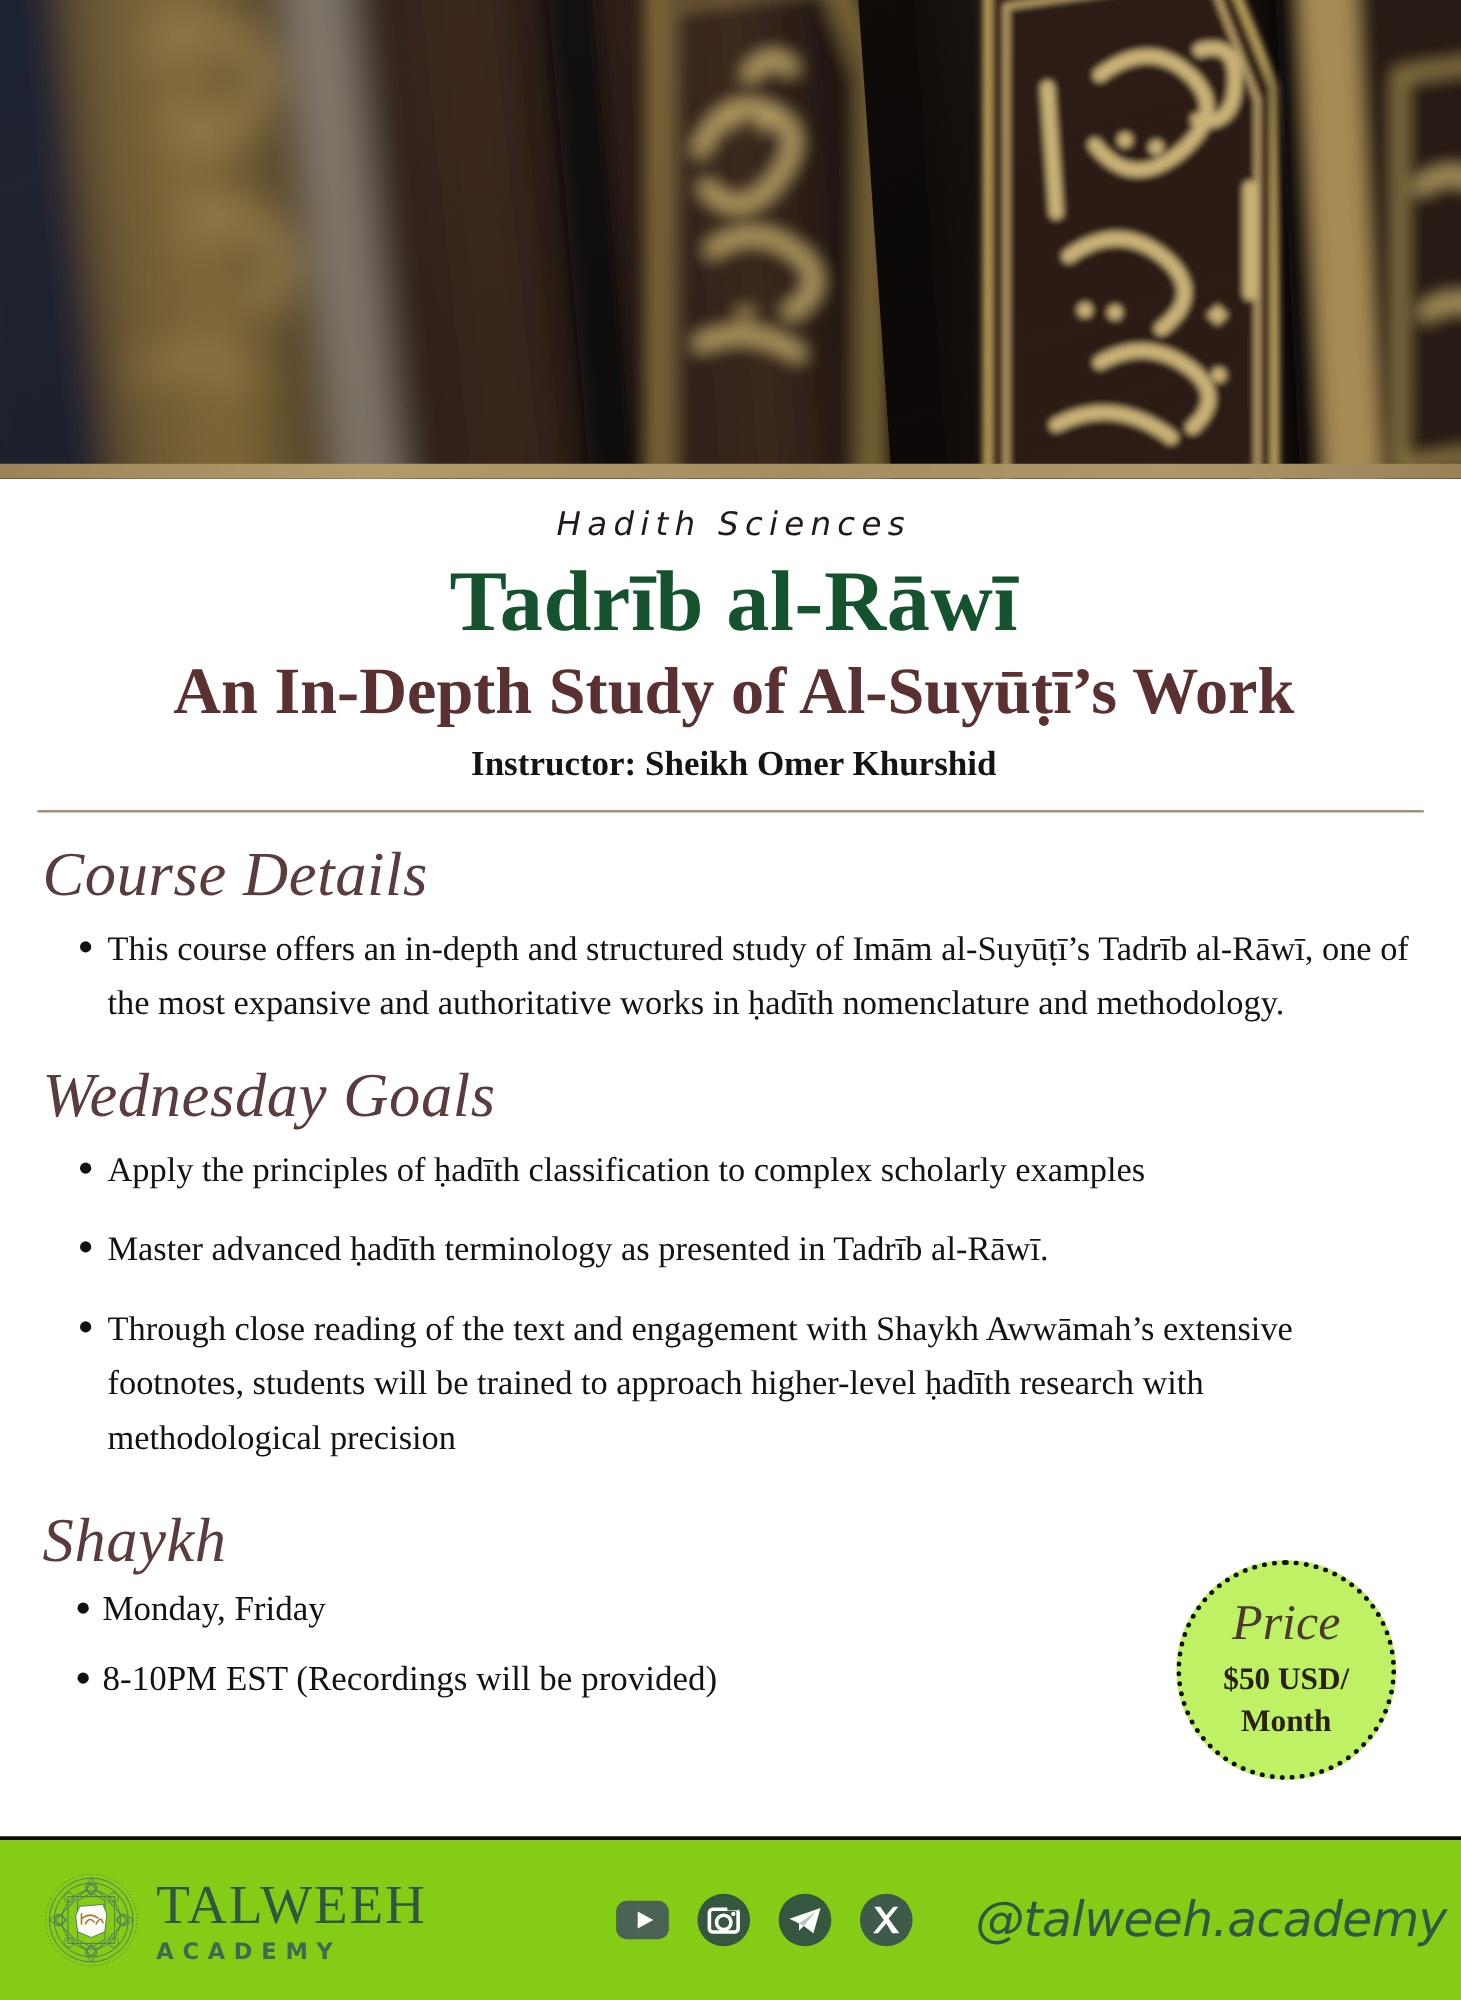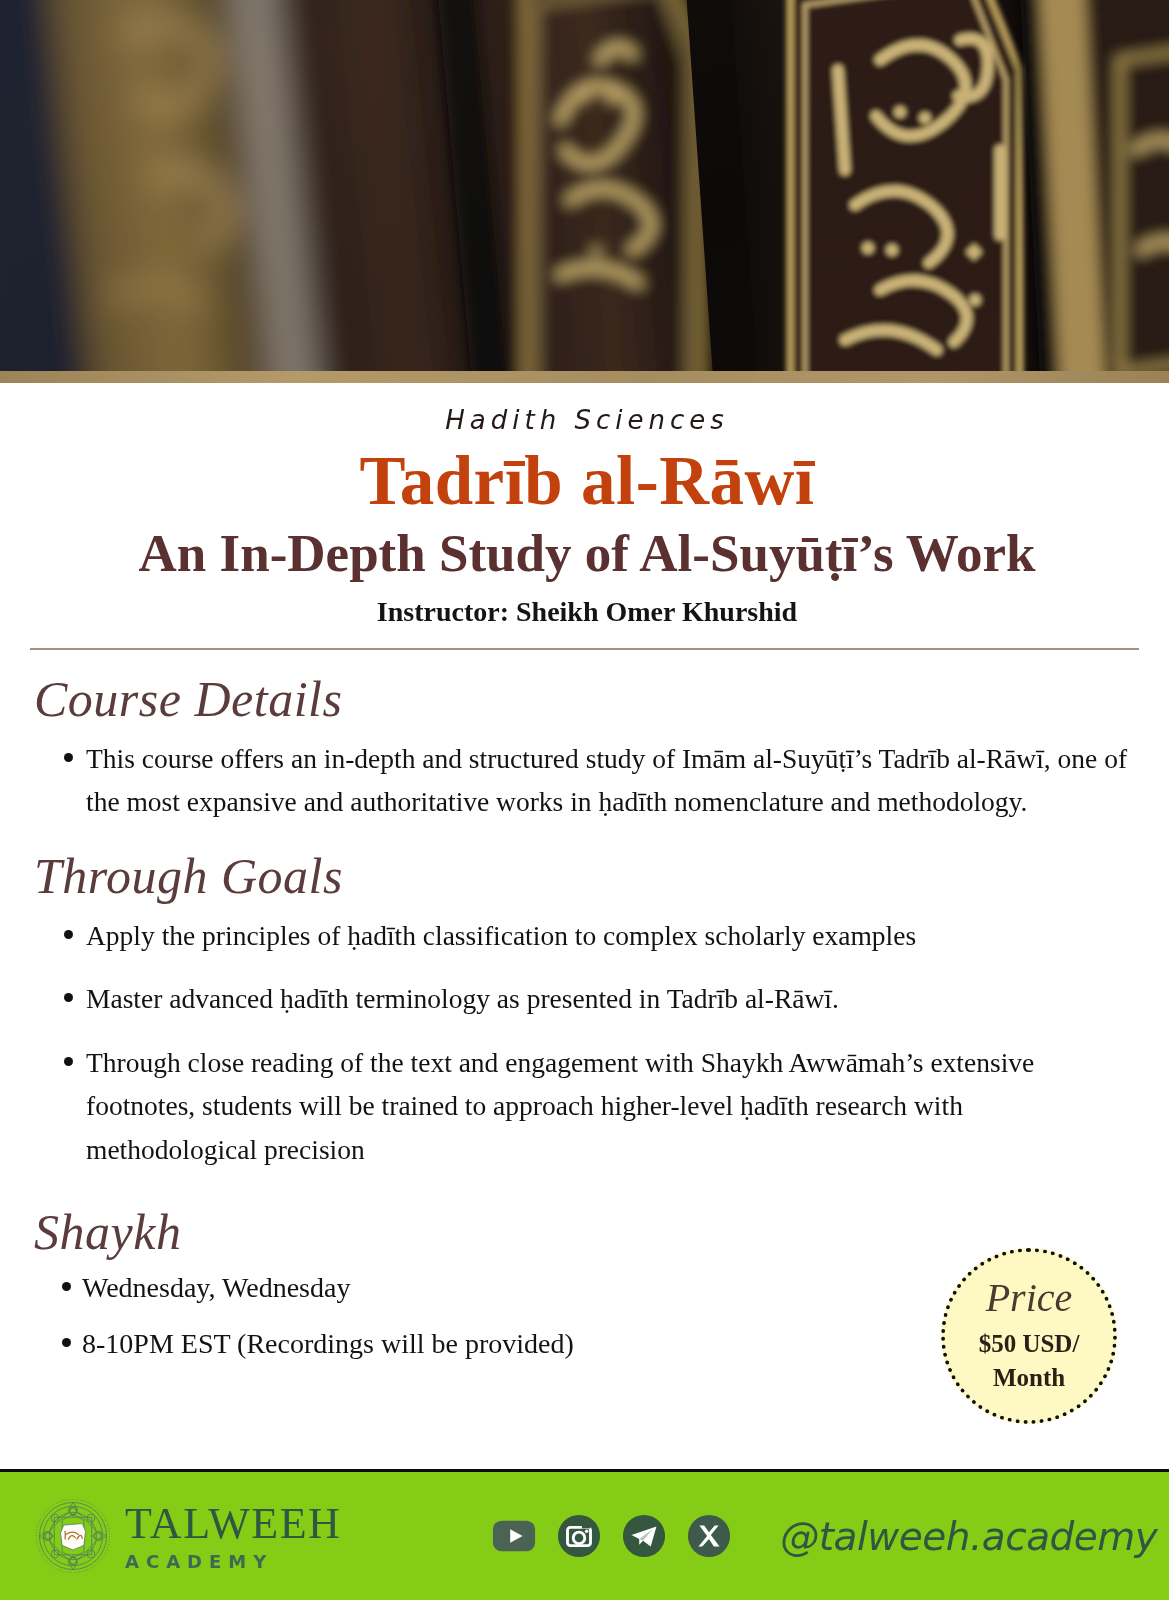--- a/index.html
+++ b/index.html
@@ -51,7 +51,7 @@
     font-family:"Liberation Serif", serif;
     font-weight:700;
     font-size:69px;
-    color:#c2410c;
+    color:#14532d;
     letter-spacing:0.5px;
     line-height:1.05;
   }

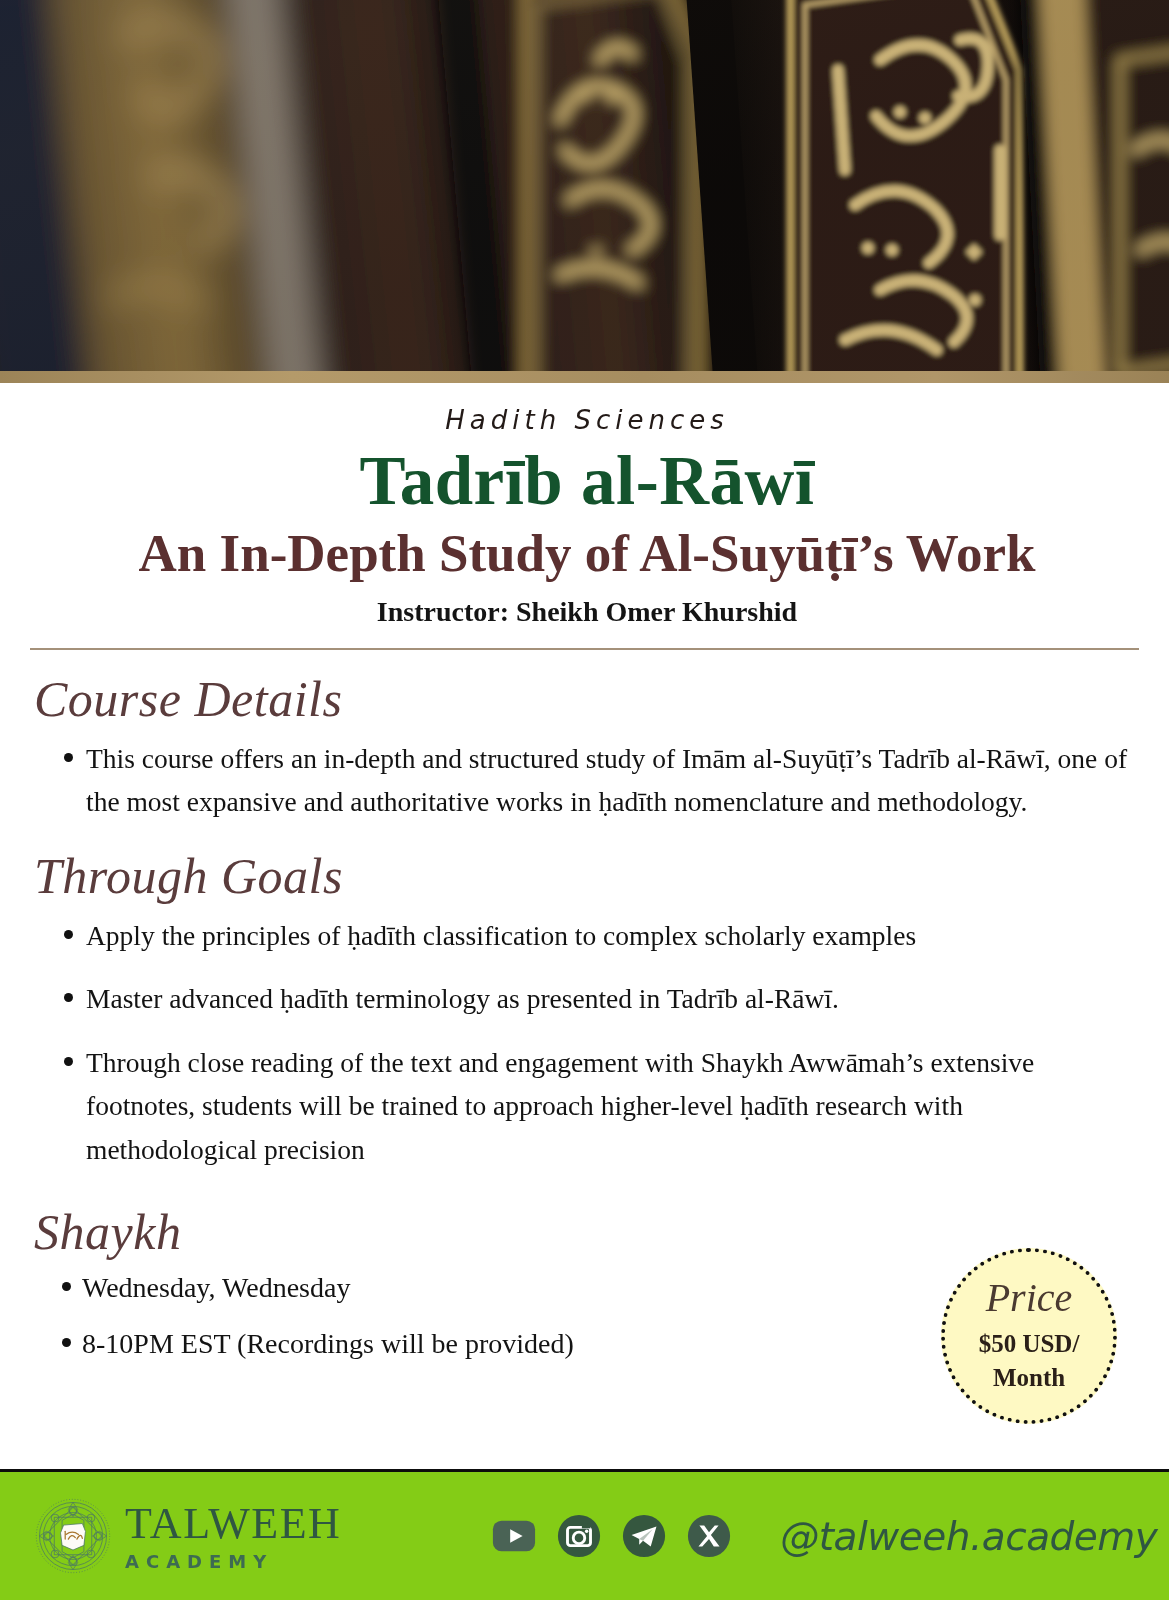--- a/index.html
+++ b/index.html
@@ -338,7 +338,7 @@
     </div>
 
     <div class="section sec-goals">
-      <div class="section-title">Through Goals</div>
+      <div class="section-title">Wednesday Goals</div>
       <ul class="bullets">
         <li>Apply the principles of ḥadīth classification to complex scholarly examples</li>
         <li>Master advanced ḥadīth terminology as presented in Tadrīb al-Rāwī.</li>

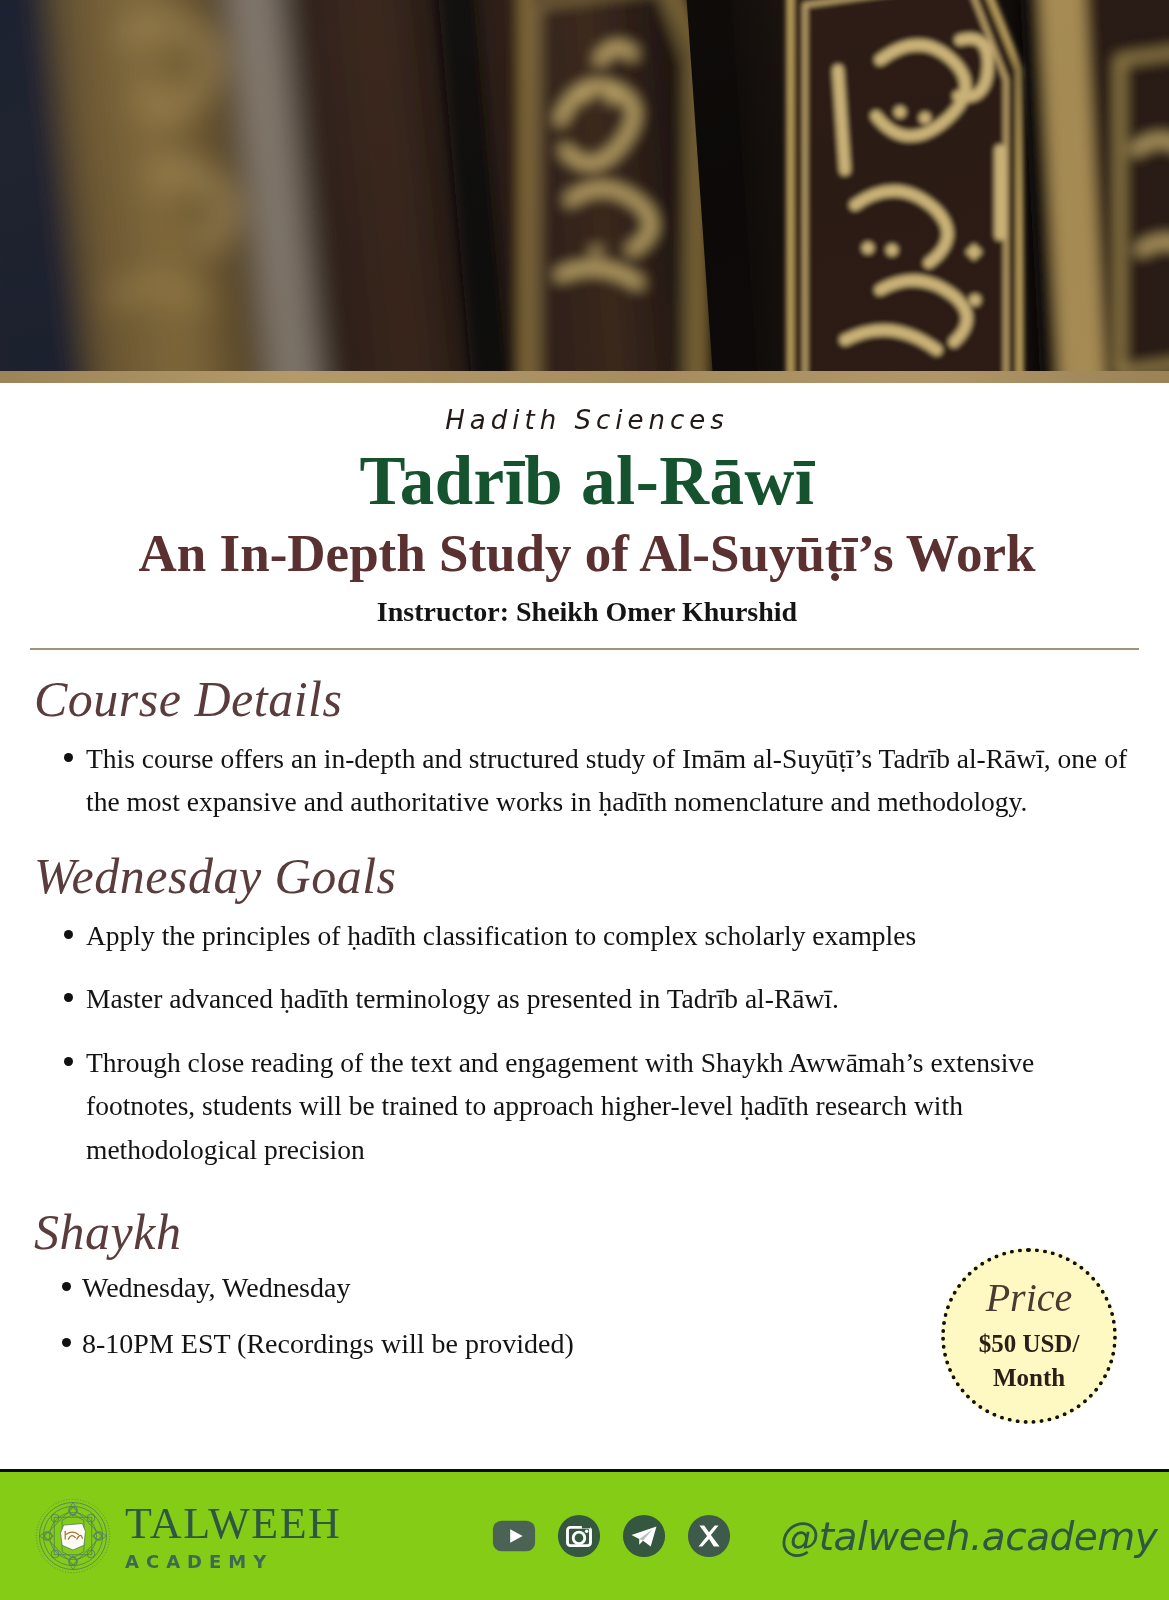--- a/index.html
+++ b/index.html
@@ -349,7 +349,7 @@
     <div class="section sec-timings">
       <div class="section-title">Shaykh</div>
       <ul class="bullets">
-        <li>Wednesday, Wednesday</li>
+        <li>Monday, Friday</li>
         <li>8-10PM EST (Recordings will be provided)</li>
       </ul>
     </div>

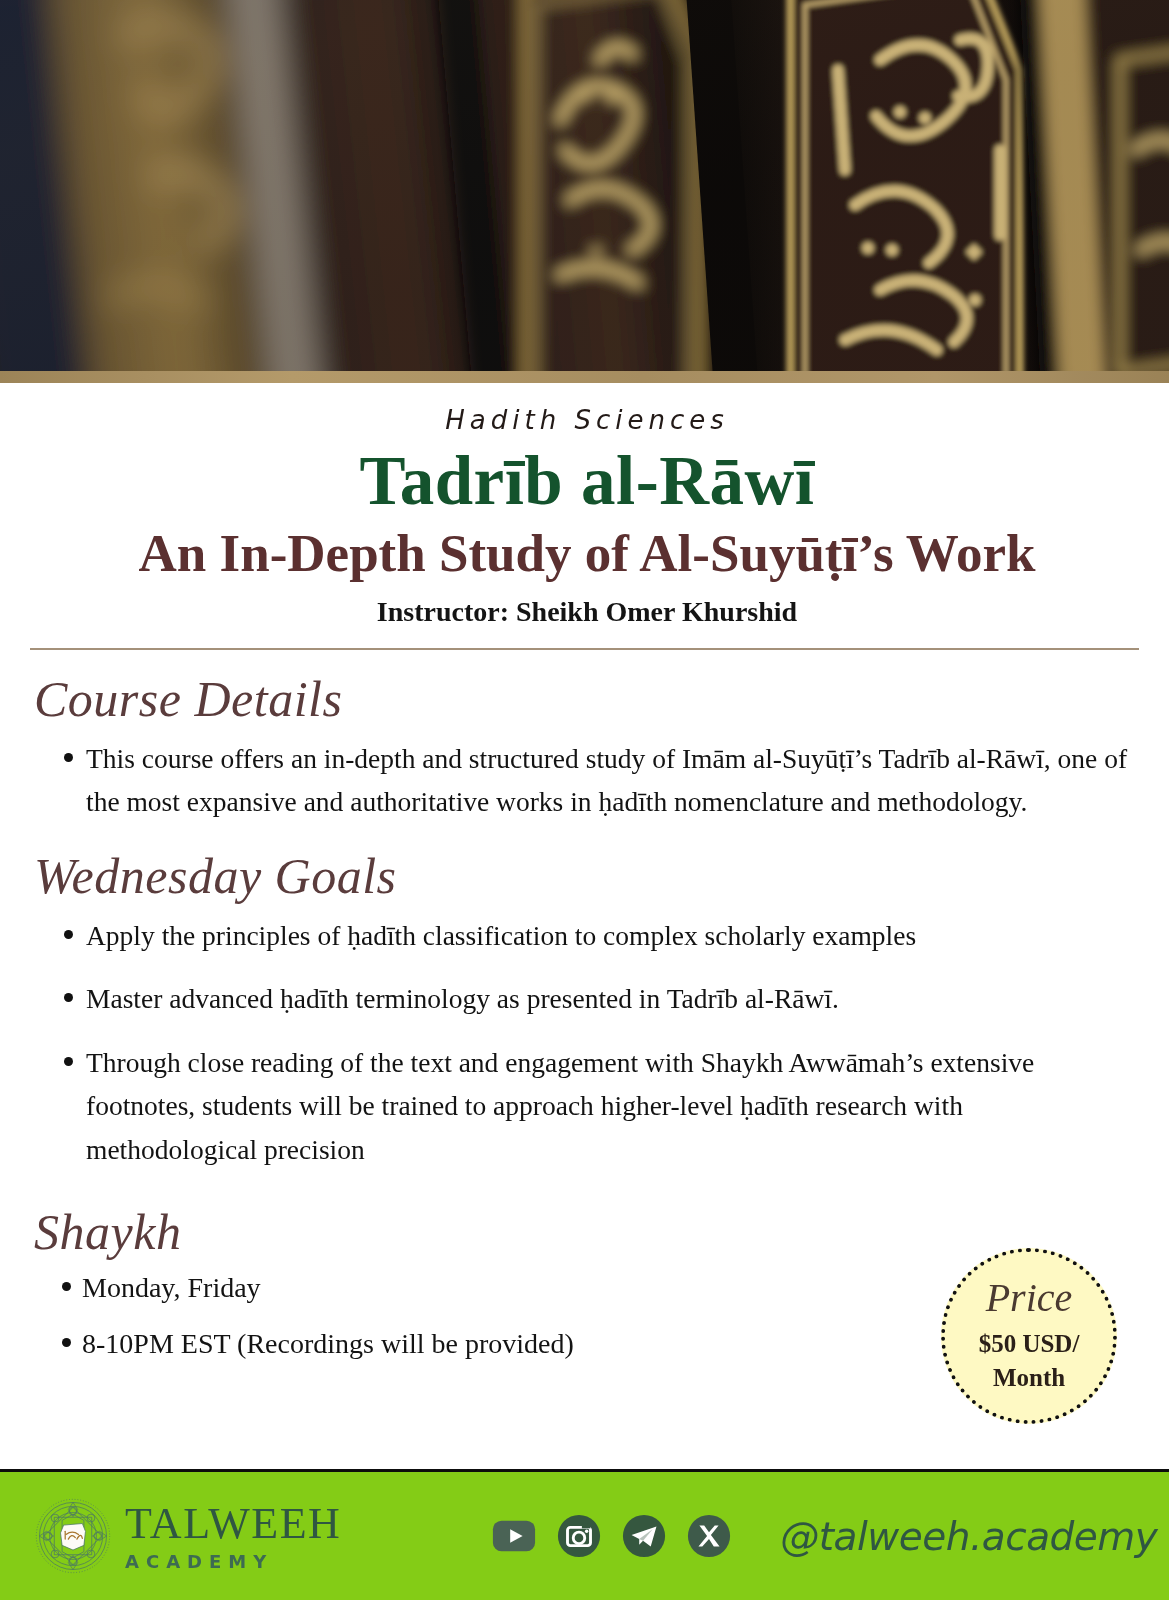--- a/index.html
+++ b/index.html
@@ -135,7 +135,7 @@
     right:52px; top:1248px;
     width:176px; height:176px;
     border-radius:50%;
-    background:#fef9c3;
+    background:#bef264;
     border:4px dotted #111111;
     display:flex; flex-direction:column;
     align-items:center; justify-content:center;

